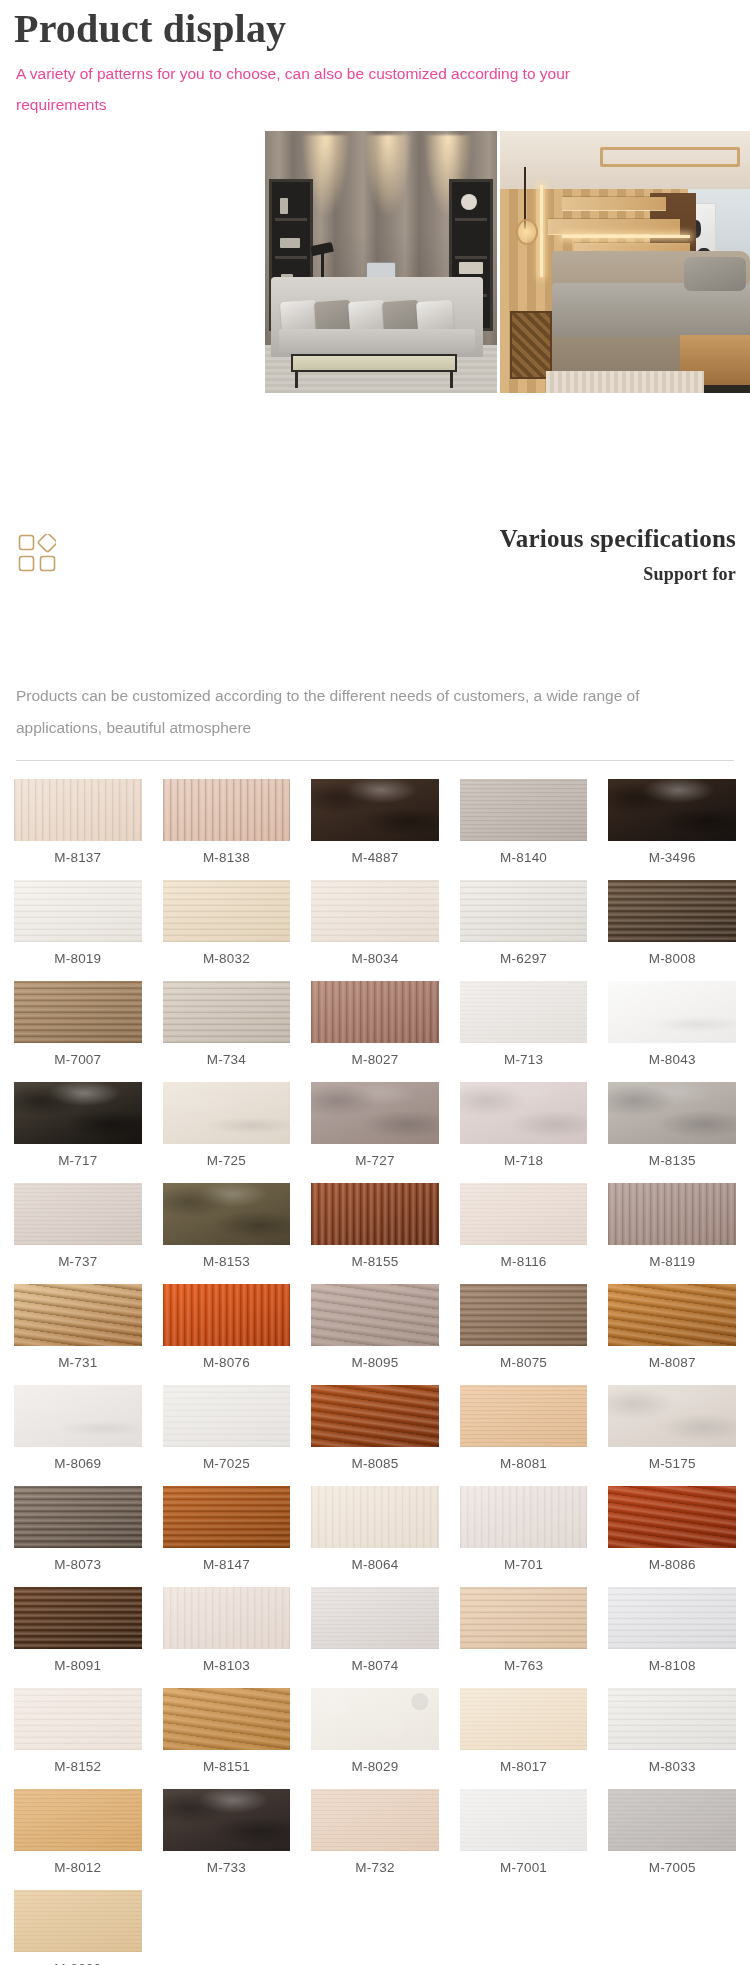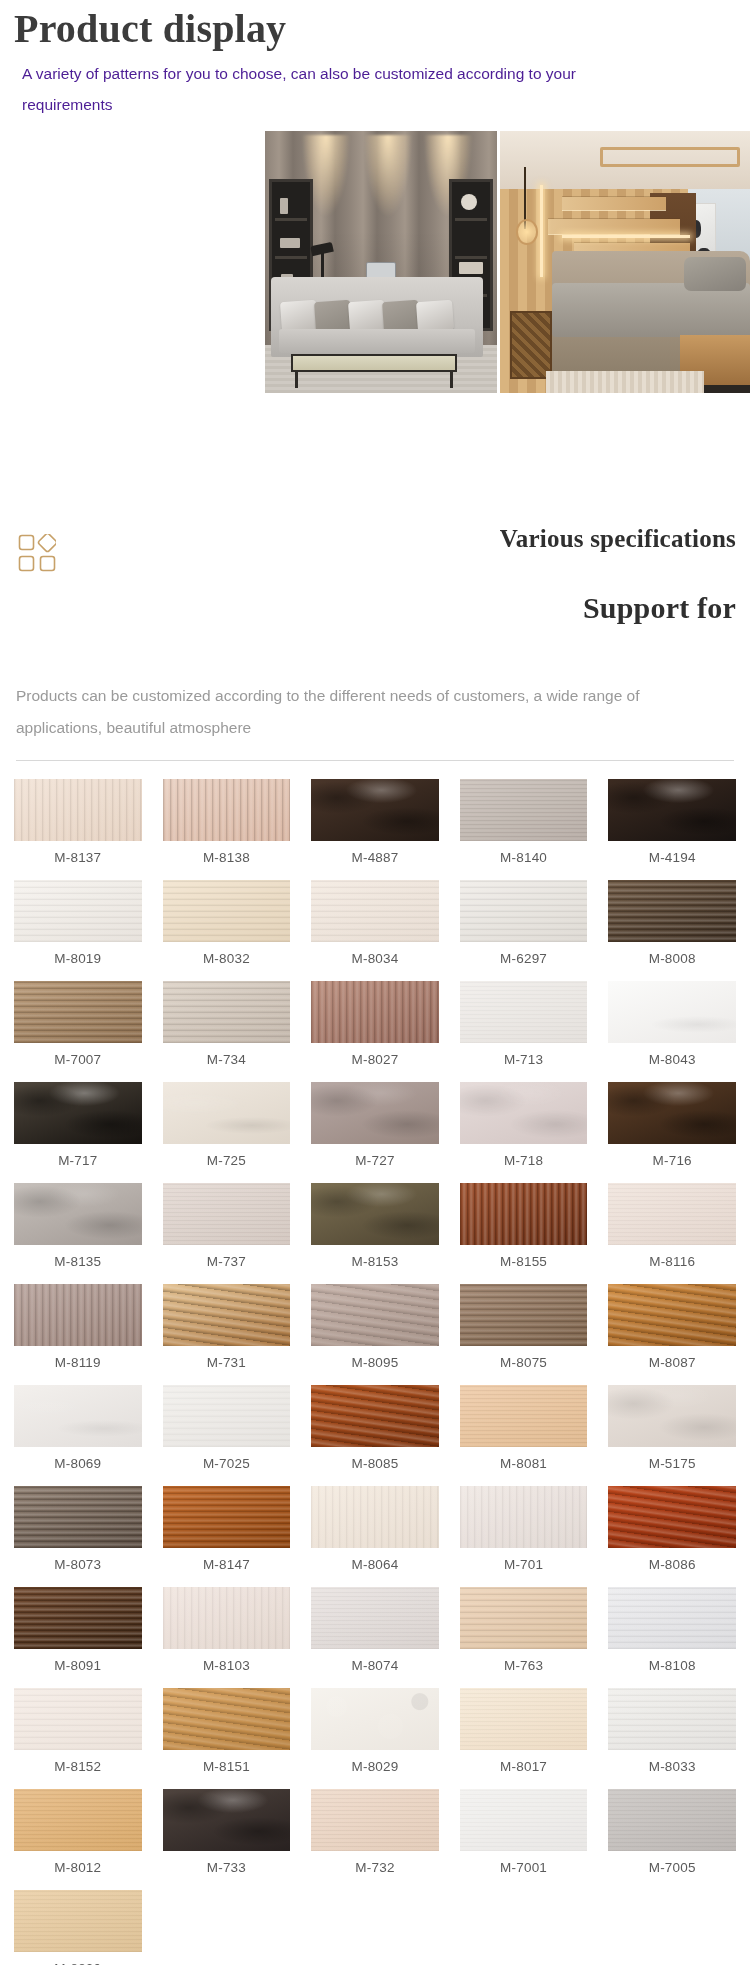--- a/index.html
+++ b/index.html
@@ -36,9 +36,9 @@
   .page-subtitle {
     font-family: "Liberation Sans", sans-serif;
     font-size: 15.5px;
-    color: #4c1d95;
+    color: #ec4899;
     line-height: 2.0;
-    margin: 6px 0 0 8px;
+    margin: 6px 0 0 2px;
     max-width: 645px;
     font-weight: 400;
   }

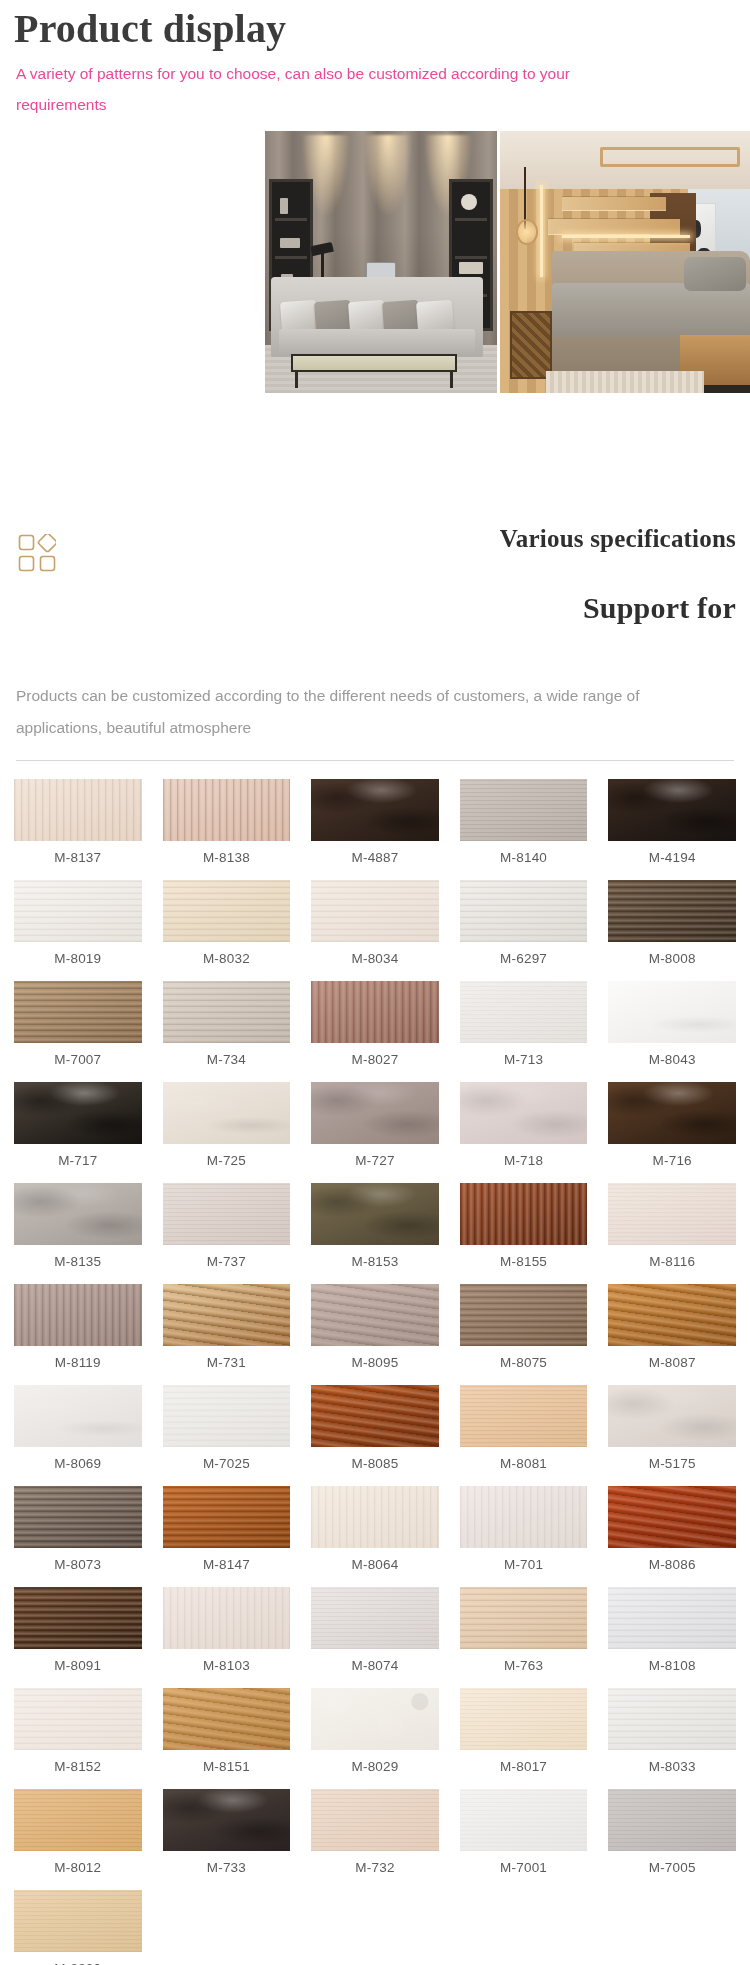--- a/index.html
+++ b/index.html
@@ -208,8 +208,8 @@
     line-height: 1.0; padding-top: 6px;
   }
   .spec-line2 {
-    font-size: 30px; font-weight: 700; letter-spacing: .2px;
-    margin-top: 42px; line-height: 1.0;
+    font-size: 18px; font-weight: 700; letter-spacing: .2px;
+    margin-top: 14px; line-height: 1.0;
   }
 
   

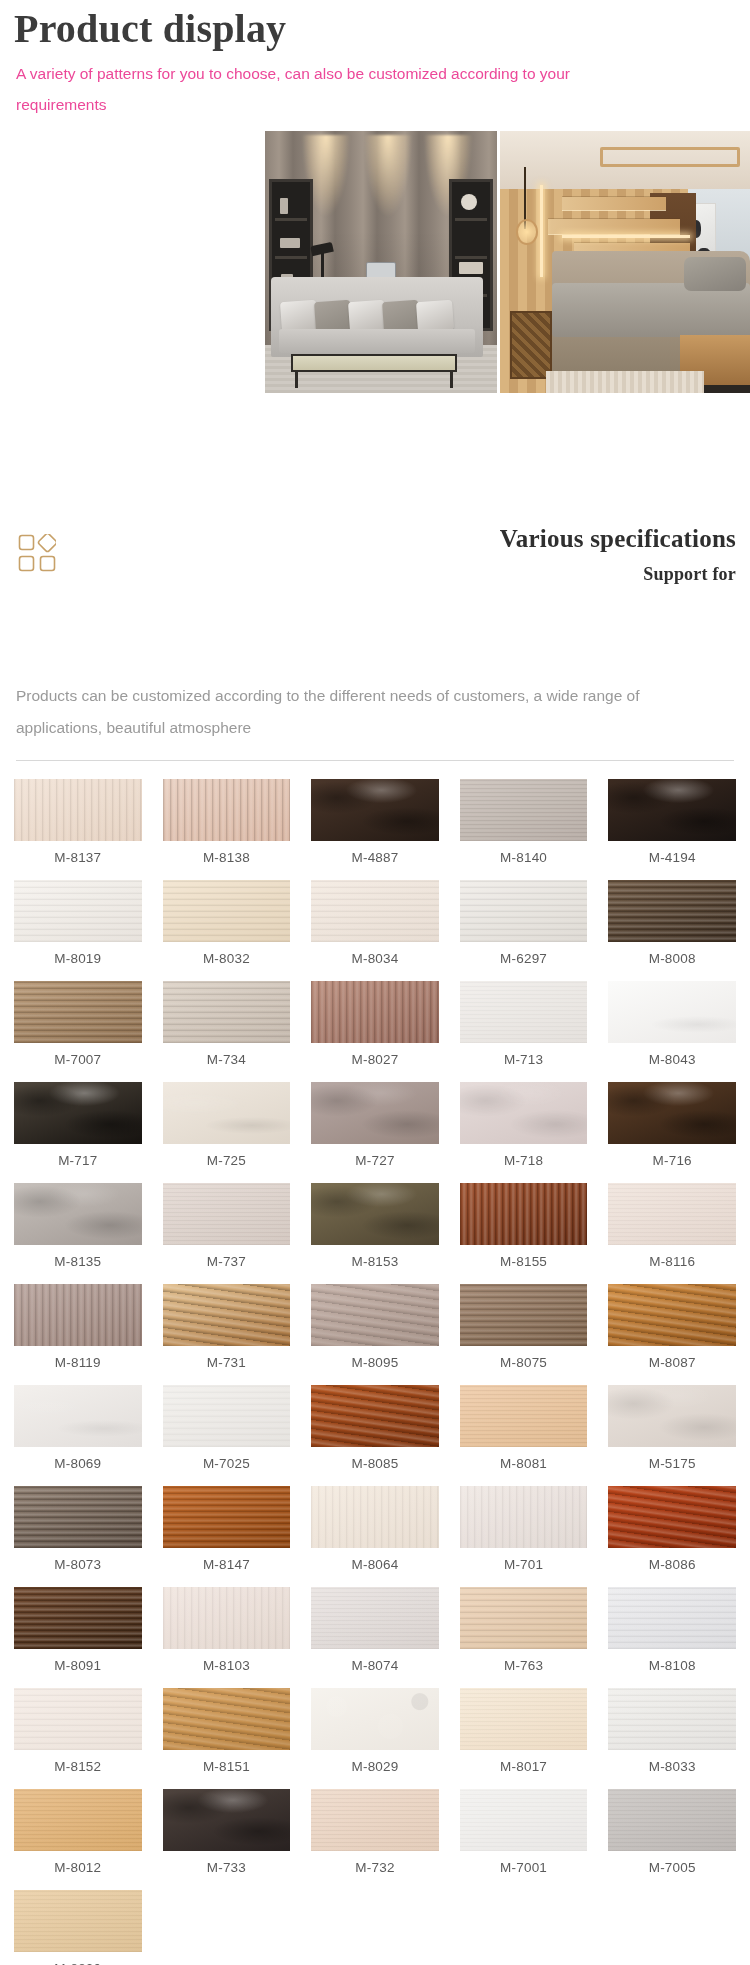--- a/index.html
+++ b/index.html
@@ -384,7 +384,7 @@
       </div>
       <div class="swatch-cell">
         <div class="swatch-chip" style="background: radial-gradient(50% 40% at 20% 30%, rgba(0, 0, 0, 0.36), transparent 65%), radial-gradient(55% 35% at 75% 68%, rgba(0, 0, 0, 0.36), transparent 65%), radial-gradient(40% 30% at 55% 18%, rgba(255, 255, 255, 0.32), transparent 70%), linear-gradient(160deg, rgb(60, 43, 33), rgb(23, 18, 16));"></div>
-        <div class="swatch-label">M-4194</div>
+        <div class="swatch-label">M-3496</div>
       </div>
       <div class="swatch-cell">
         <div class="swatch-chip" style="background: repeating-linear-gradient(0deg, rgba(0, 0, 0, 0.07) 0px, transparent 2px, rgba(255, 255, 255, 0.063) 3px, transparent 6px), linear-gradient(160deg, rgb(247, 244, 240), rgb(231, 226, 220));"></div>

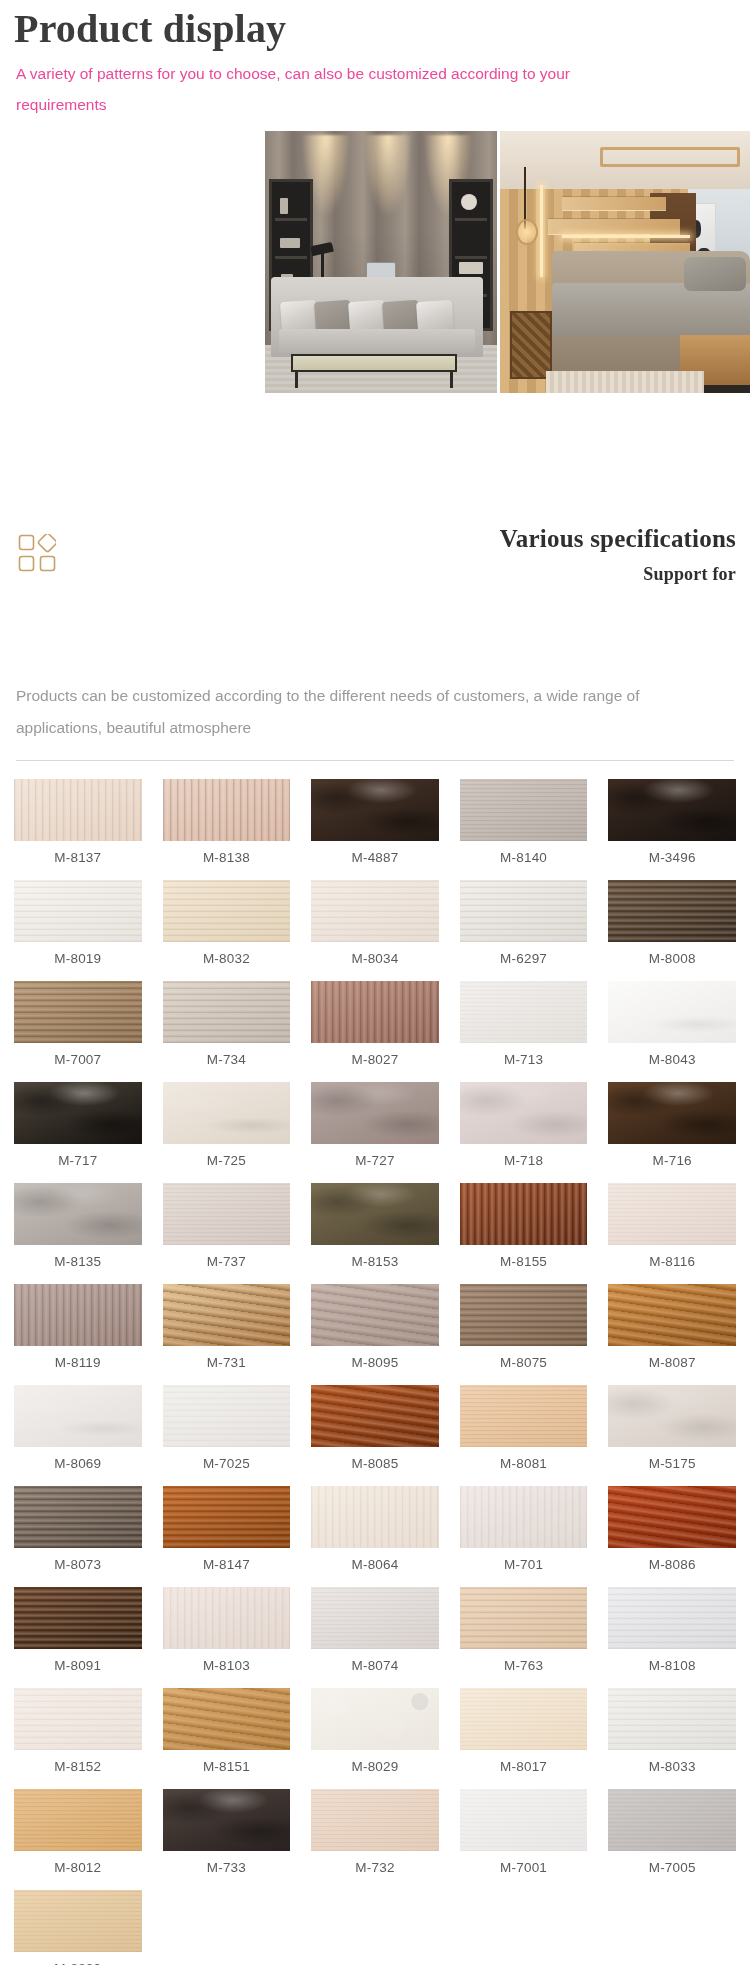--- a/index.html
+++ b/index.html
@@ -443,10 +443,6 @@
         <div class="swatch-label">M-718</div>
       </div>
       <div class="swatch-cell">
-        <div class="swatch-chip" style="background: radial-gradient(50% 40% at 20% 30%, rgba(0, 0, 0, 0.337), transparent 65%), radial-gradient(55% 35% at 75% 68%, rgba(0, 0, 0, 0.337), transparent 65%), radial-gradient(40% 30% at 55% 18%, rgba(255, 255, 255, 0.3), transparent 70%), linear-gradient(160deg, rgb(95, 64, 40), rgb(44, 29, 18));"></div>
-        <div class="swatch-label">M-716</div>
-      </div>
-      <div class="swatch-cell">
         <div class="swatch-chip" style="background: radial-gradient(50% 40% at 20% 30%, rgba(0, 0, 0, 0.157), transparent 65%), radial-gradient(55% 35% at 75% 68%, rgba(0, 0, 0, 0.157), transparent 65%), radial-gradient(40% 30% at 55% 18%, rgba(255, 255, 255, 0.14), transparent 70%), linear-gradient(160deg, rgb(198, 192, 187), rgb(162, 154, 149));"></div>
         <div class="swatch-label">M-8135</div>
       </div>

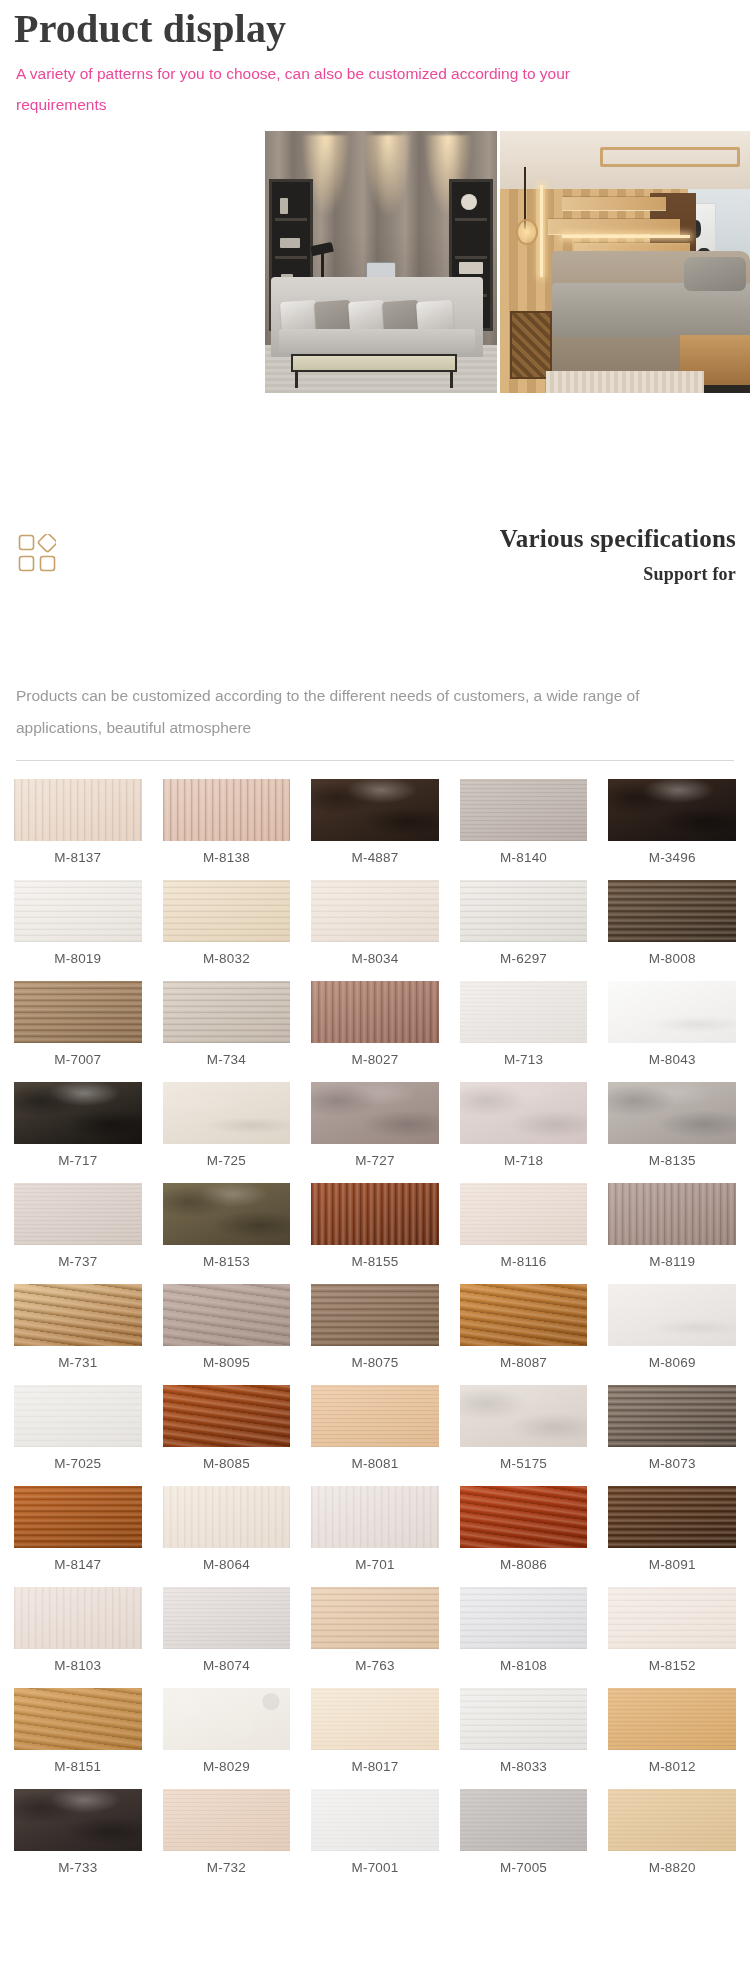--- a/index.html
+++ b/index.html
@@ -471,6 +471,10 @@
         <div class="swatch-label">M-731</div>
       </div>
       <div class="swatch-cell">
+        <div class="swatch-chip" style="background: repeating-linear-gradient(90deg, rgba(0, 0, 0, 0.204) 0px, transparent 2px, rgba(255, 255, 255, 0.18) 4px, transparent 7px), linear-gradient(160deg, rgb(226, 90, 28), rgb(176, 60, 12));"></div>
+        <div class="swatch-label">M-8076</div>
+      </div>
+      <div class="swatch-cell">
         <div class="swatch-chip" style="background: repeating-linear-gradient(8deg, rgba(0, 0, 0, 0.145) 0px, transparent 3px, rgba(255, 255, 255, 0.13) 5px, transparent 9px), linear-gradient(160deg, rgb(196, 177, 168), rgb(163, 143, 133));"></div>
         <div class="swatch-label">M-8095</div>
       </div>

